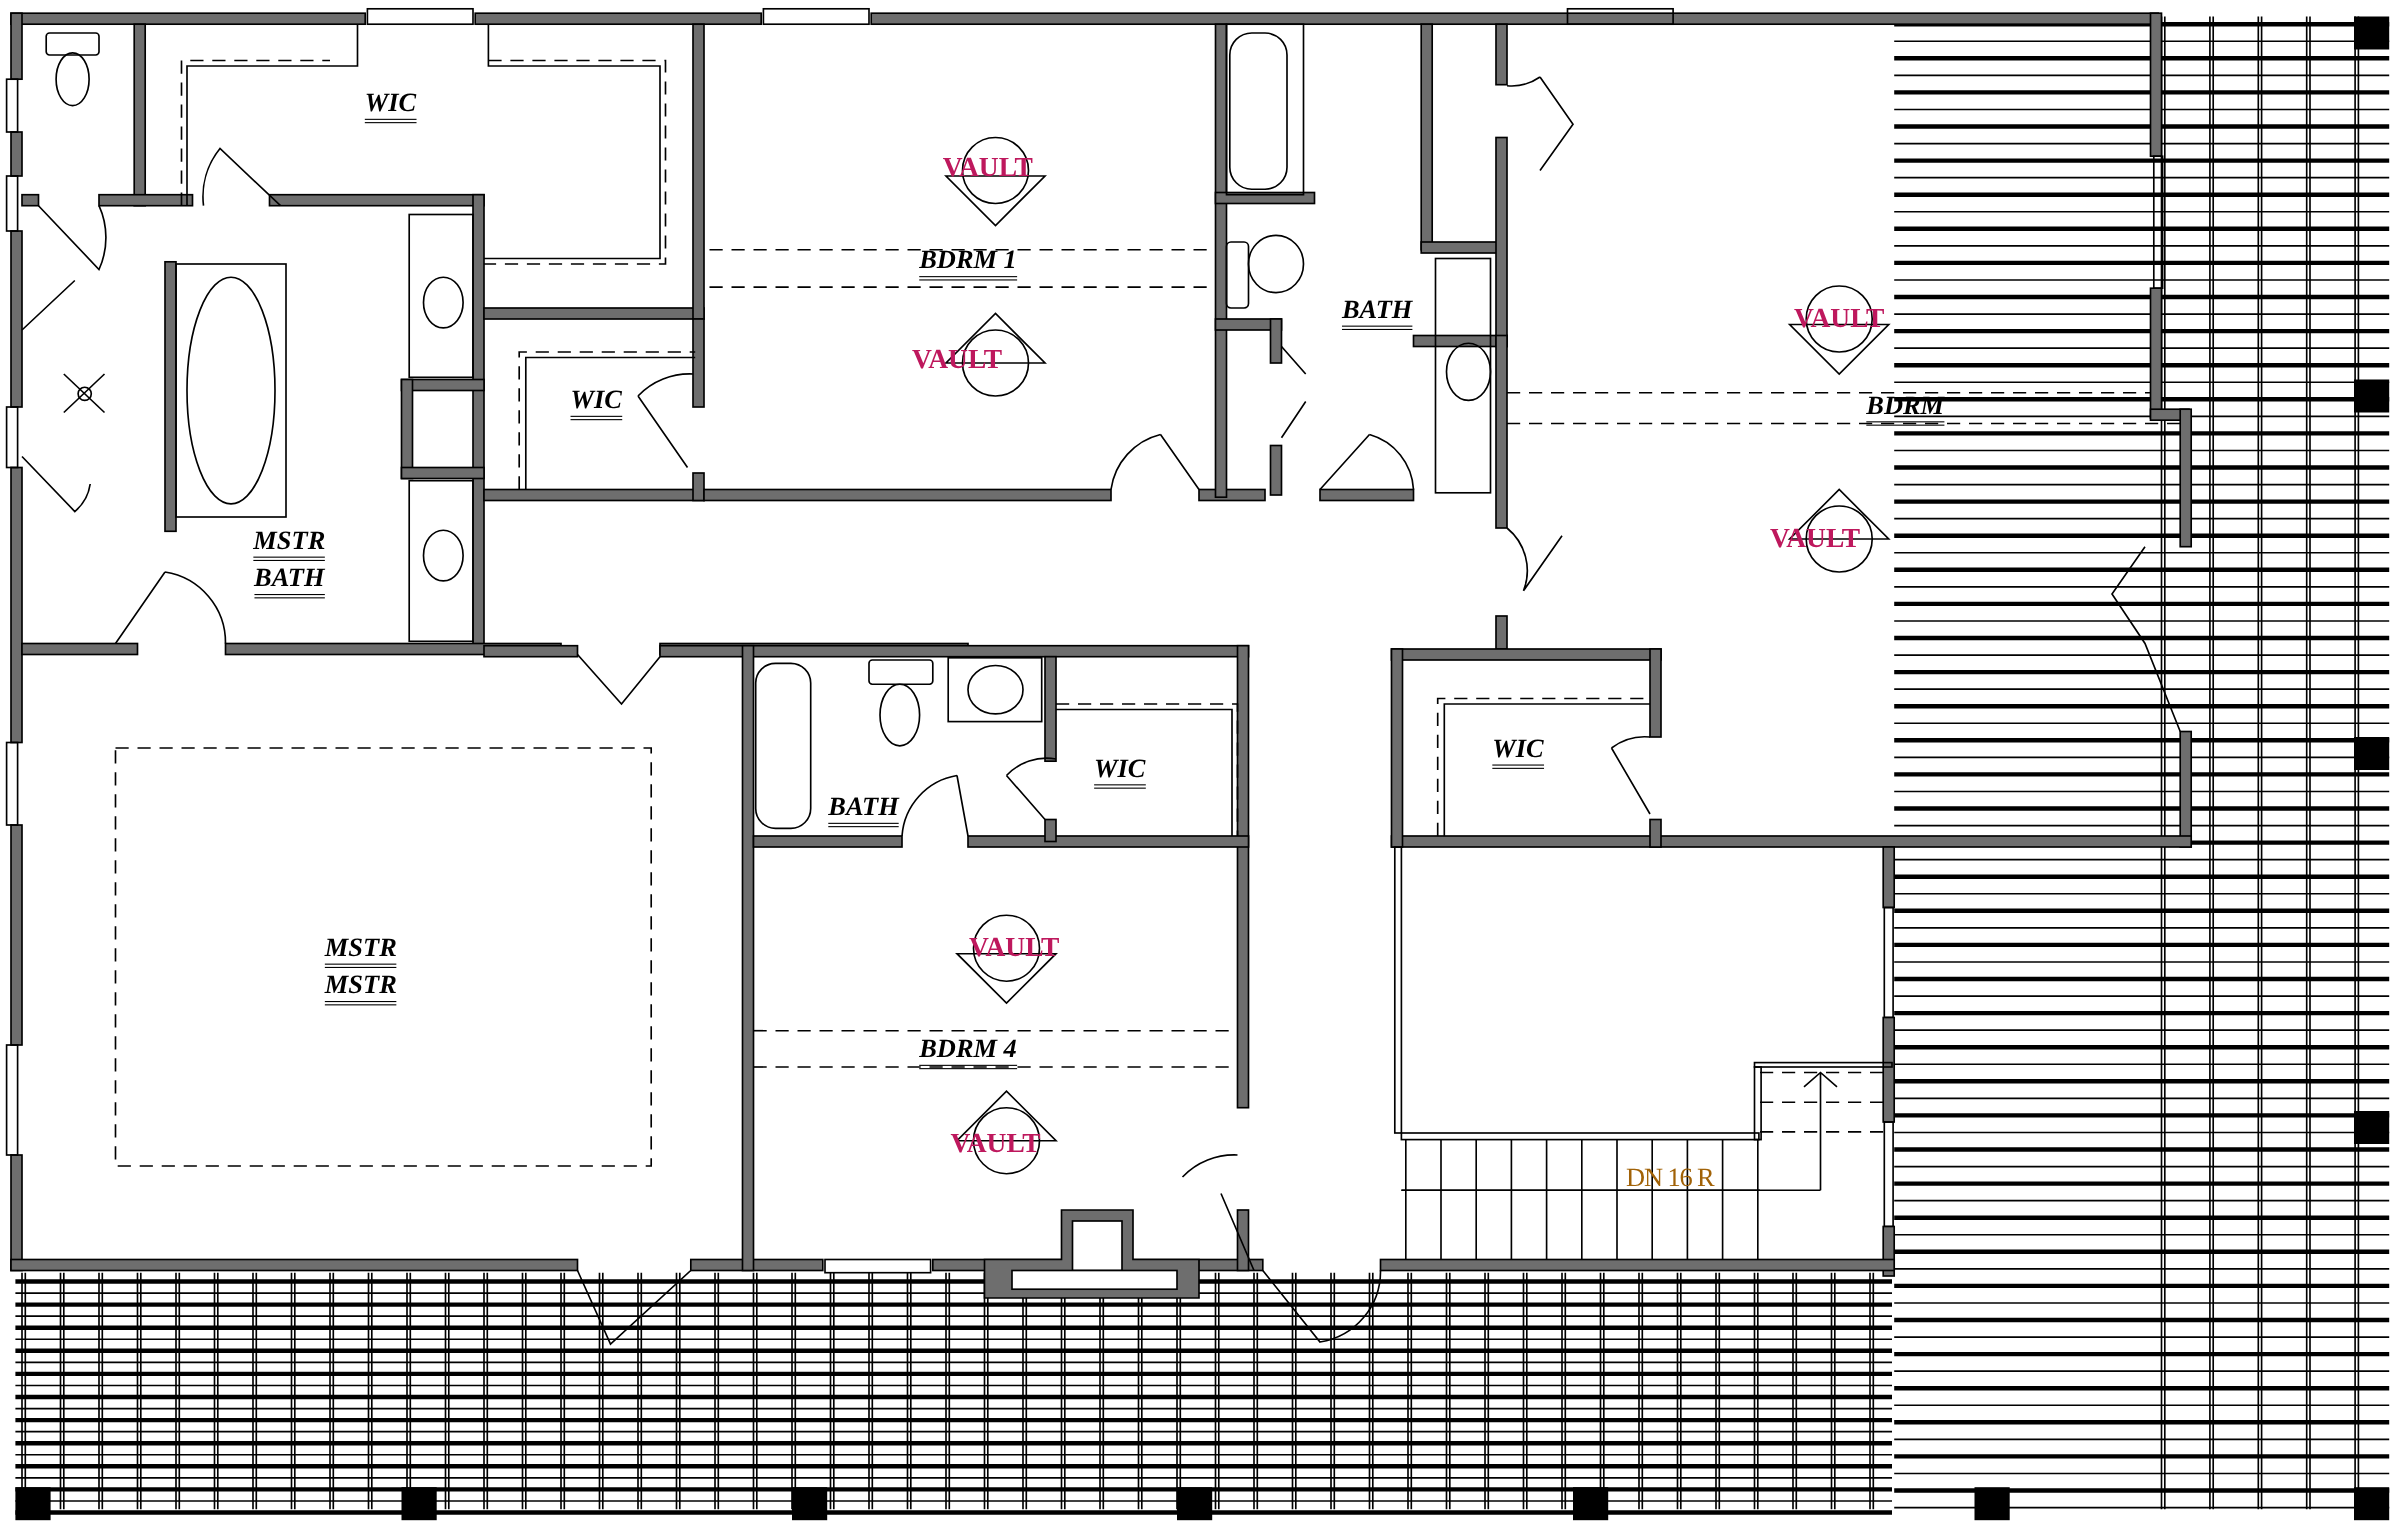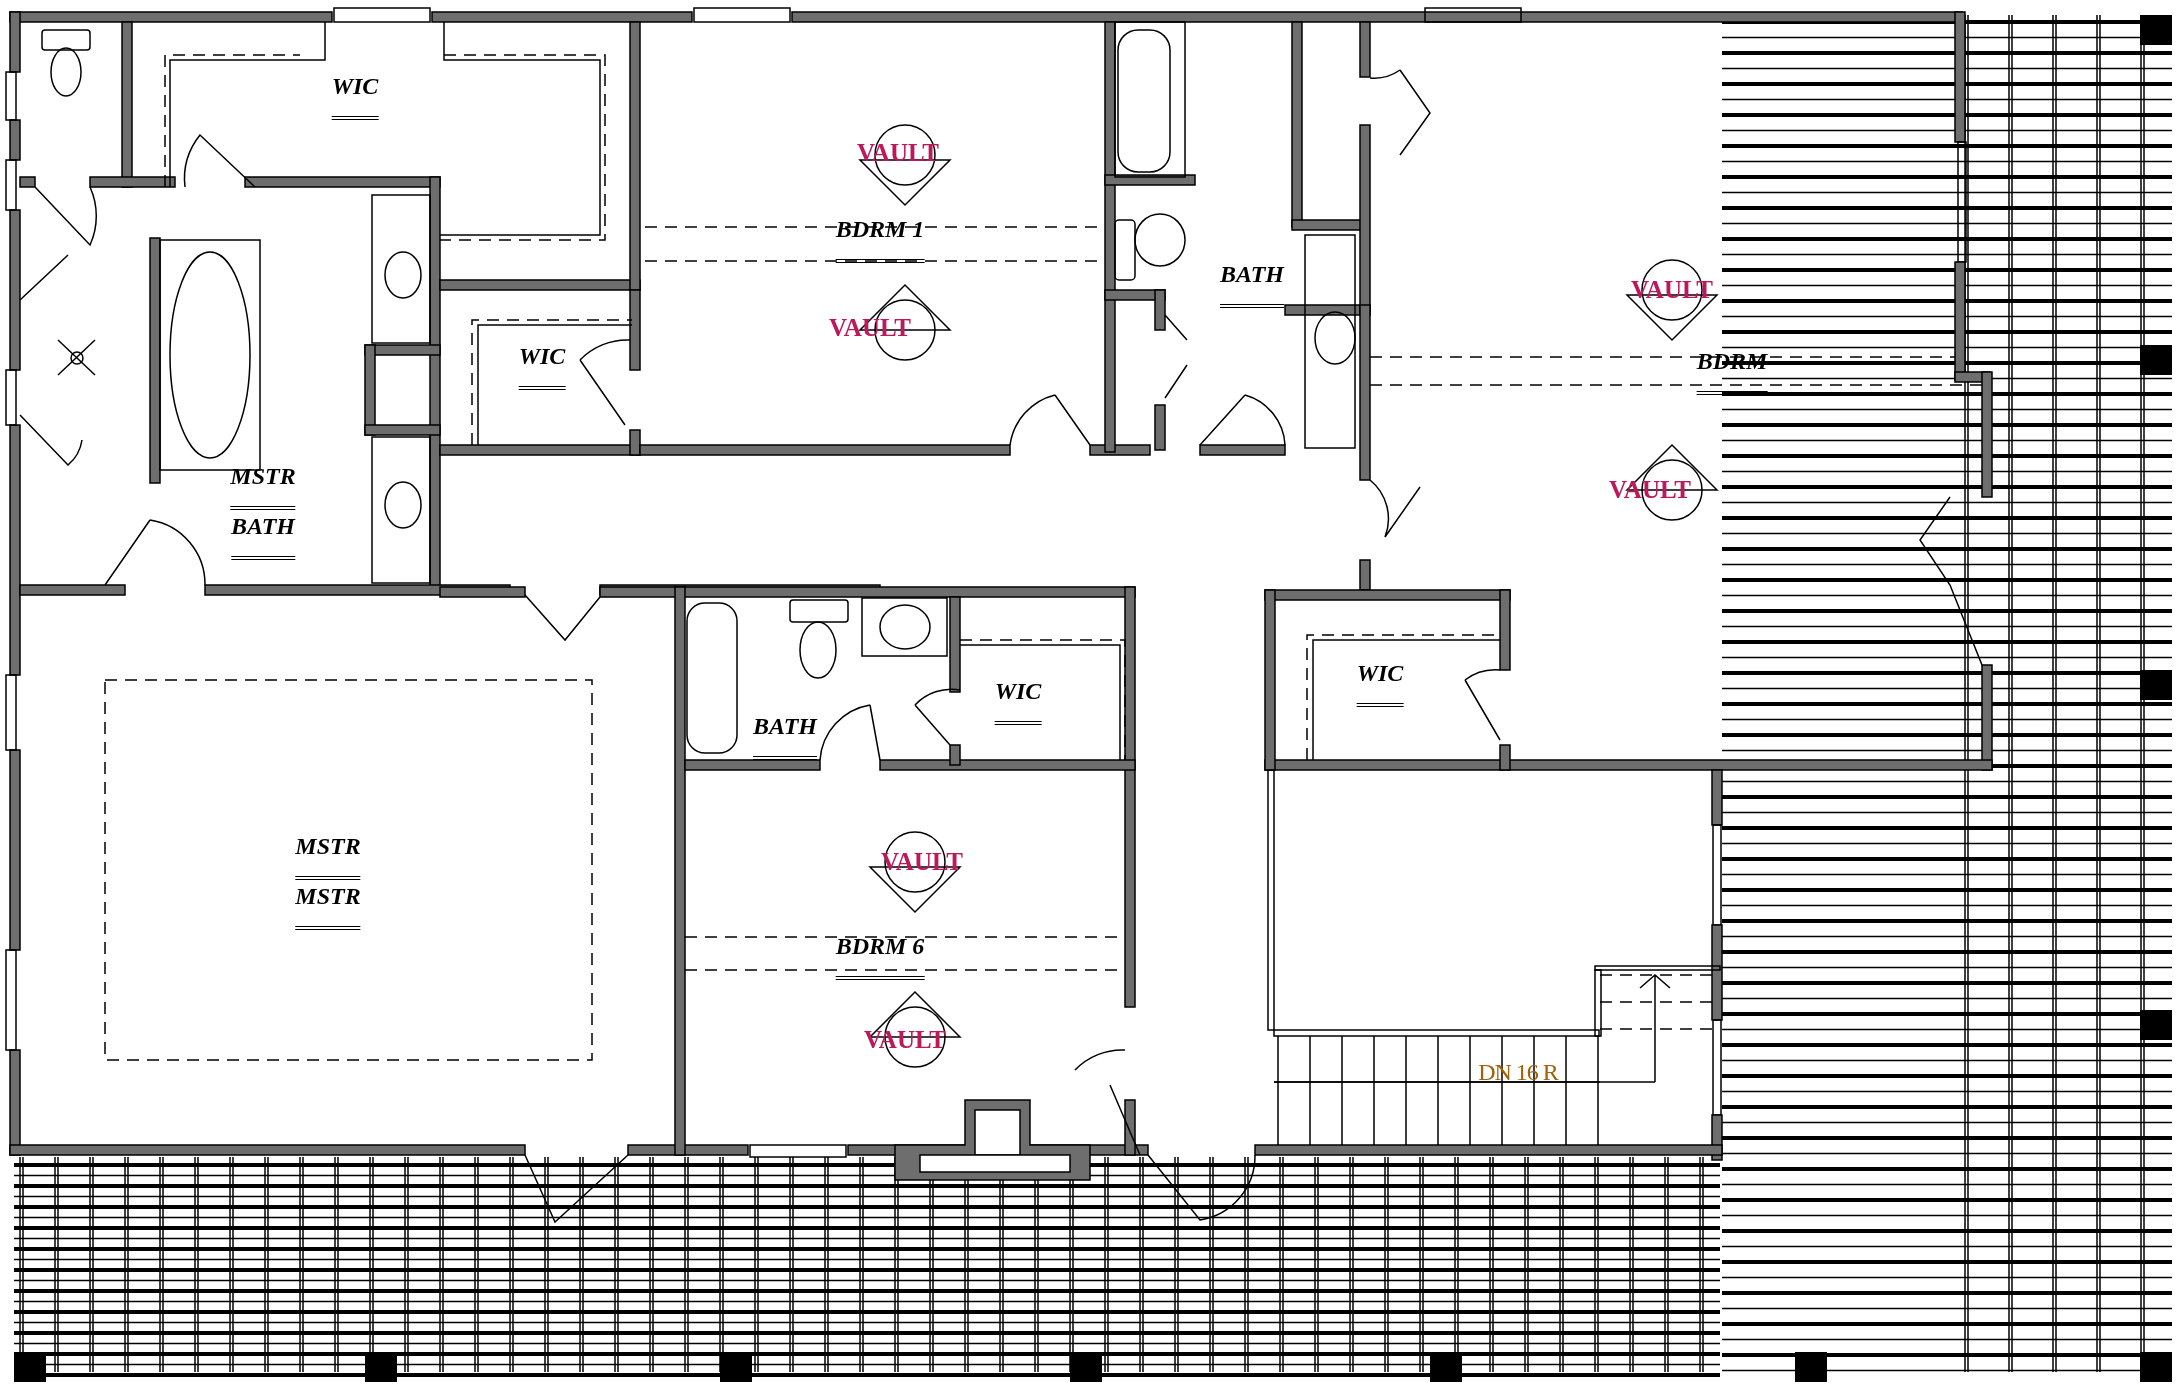--- a/index.html
+++ b/index.html
@@ -17,7 +17,7 @@
     font-size: 24px; color: #000; text-align: center; line-height: 28px;
     transform: translate(-50%, -50%); white-space: nowrap;
   }
-  .label span { display: block; border-bottom: 4px double #000; padding-bottom: 16px; margin: 0 auto 2px; width: fit-content; }
+  .label span { display: block; border-bottom: 4px double #000; padding-bottom: 0; margin: 0 auto 2px; width: fit-content; }
   .vault {
     position: absolute; font-family: "Liberation Serif", serif; font-weight: bold; font-size: 25px; color: #be185d;
     transform: translate(-50%, -50%); white-space: nowrap;

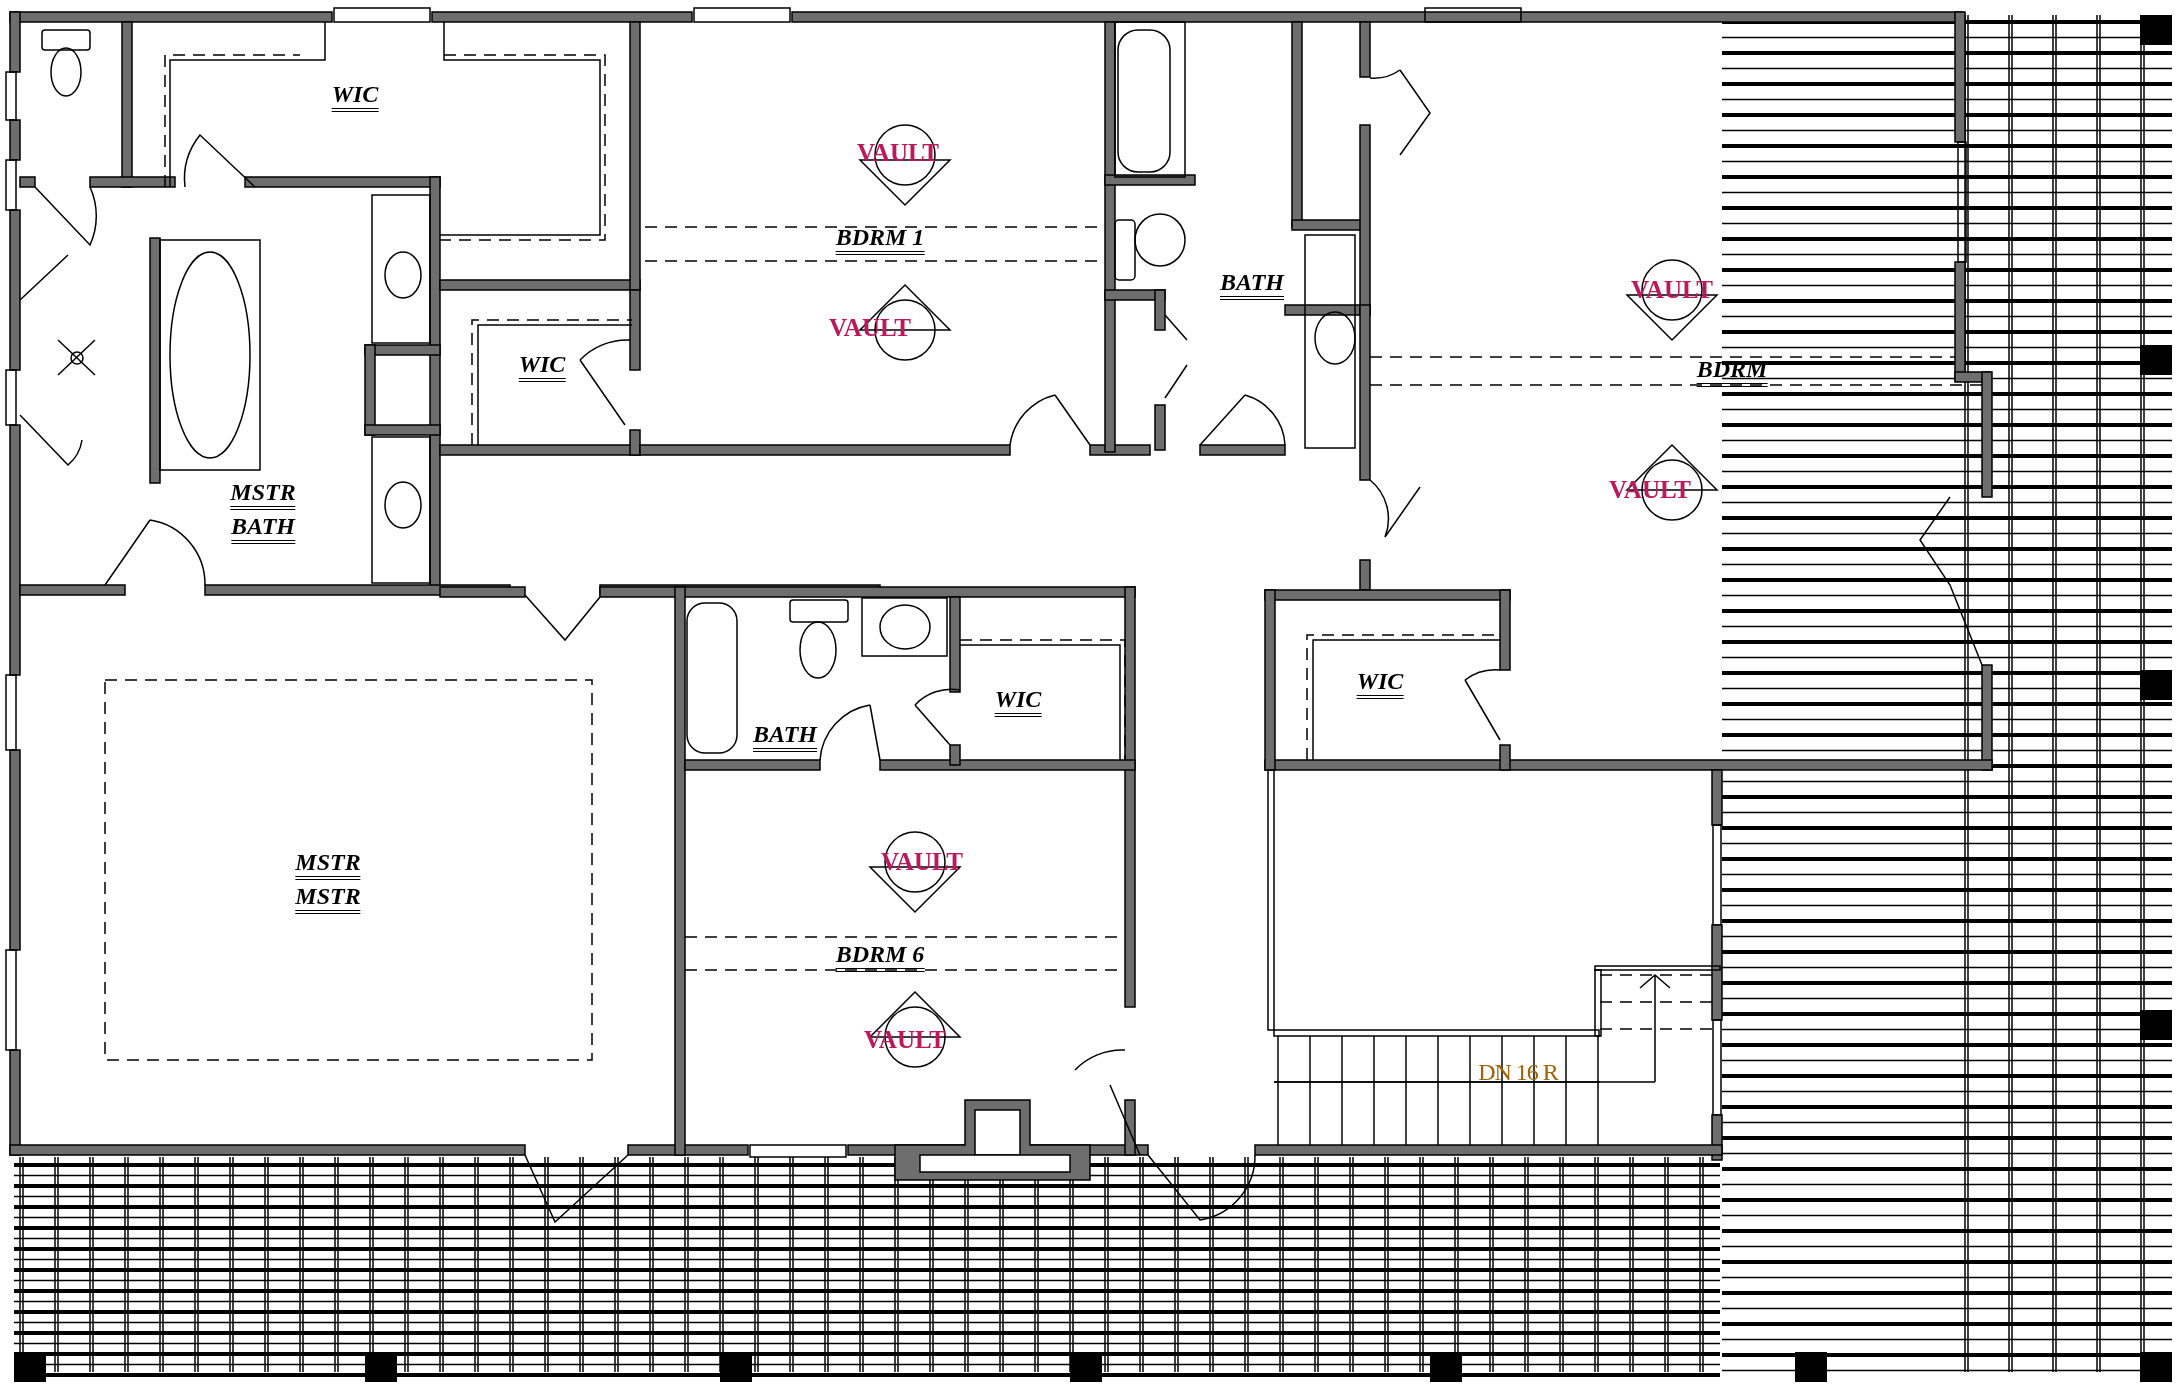--- a/index.html
+++ b/index.html
@@ -517,7 +517,7 @@
     <span>WIC</span>
   </div>
 <div class="label" style="left:880px;top:957px;">
-    <span>BDRM 6</span>
+    <span>BDRM 4</span>
   </div>
 <div class="label" style="left:1380px;top:684px;">
     <span>WIC</span>

